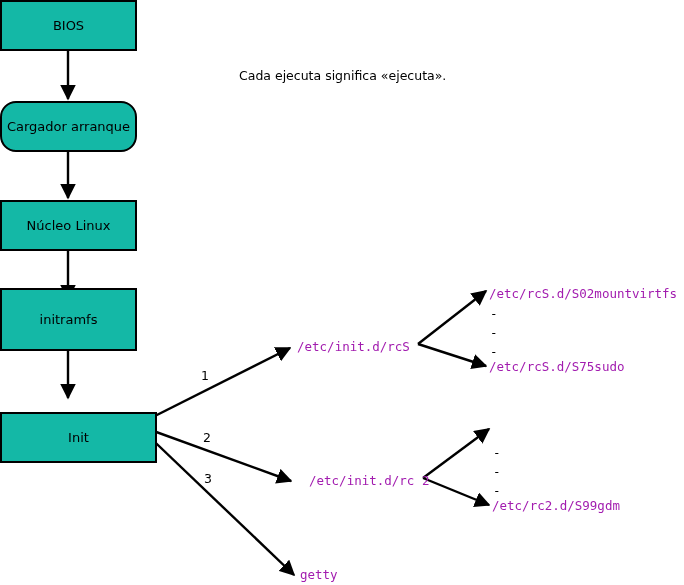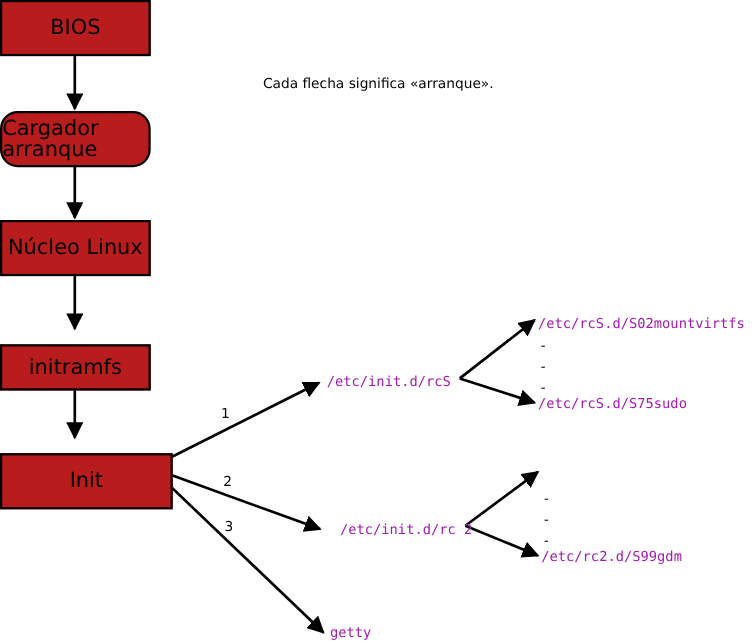--- a/index.html
+++ b/index.html
@@ -27,12 +27,12 @@
     position: absolute;
     box-sizing: border-box;
     border: 2px solid #000000;
-    background: #b91c1c;
+    background: #14b8a6;
     display: flex;
     align-items: center;
     justify-content: center;
     font-family: "DejaVu Sans", sans-serif;
-    font-size: 19px;
+    font-size: 13px;
     color: #000000;
     line-height: 1;
   }

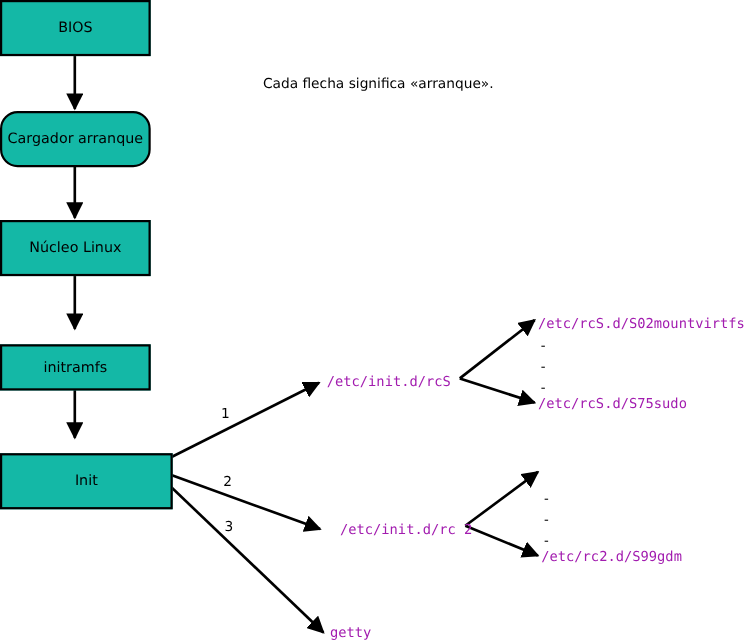--- a/index.html
+++ b/index.html
@@ -122,7 +122,7 @@
     <span>Init</span>
   </div>
 
-  <div class="caption" style="left:239px; top:68px;">Cada flecha significa «arranque».</div>
+  <div class="caption" style="left:239px; top:68px;">Cada ejecuta significa «ejecuta».</div>
 
   <div class="edgenum" style="left:201px; top:368px;">1</div>
   <div class="edgenum" style="left:203px; top:430px;">2</div>

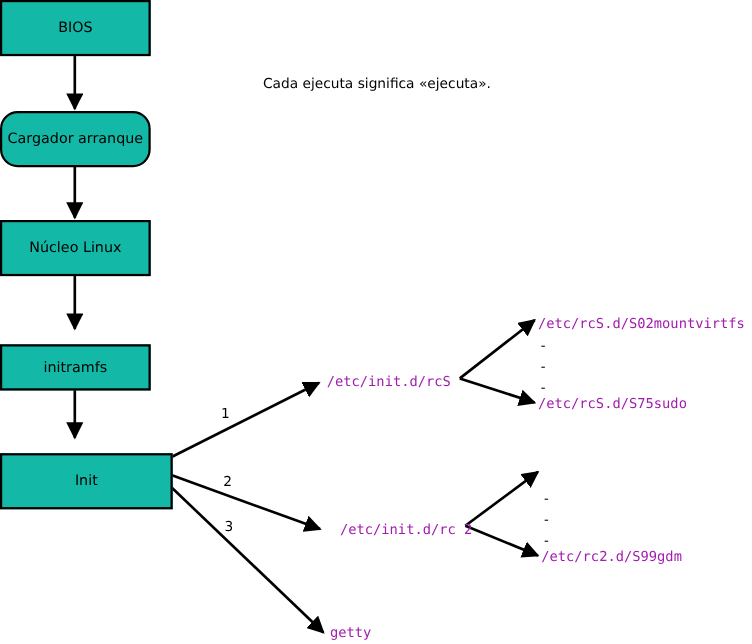--- a/index.html
+++ b/index.html
@@ -114,7 +114,7 @@
     <span>Núcleo Linux</span>
   </div>
 
-  <div class="box" style="left:0px; top:313px; width:137px; height:42px;">
+  <div class="box" style="left:0px; top:288px; width:137px; height:63px;">
     <span>initramfs</span>
   </div>
 

